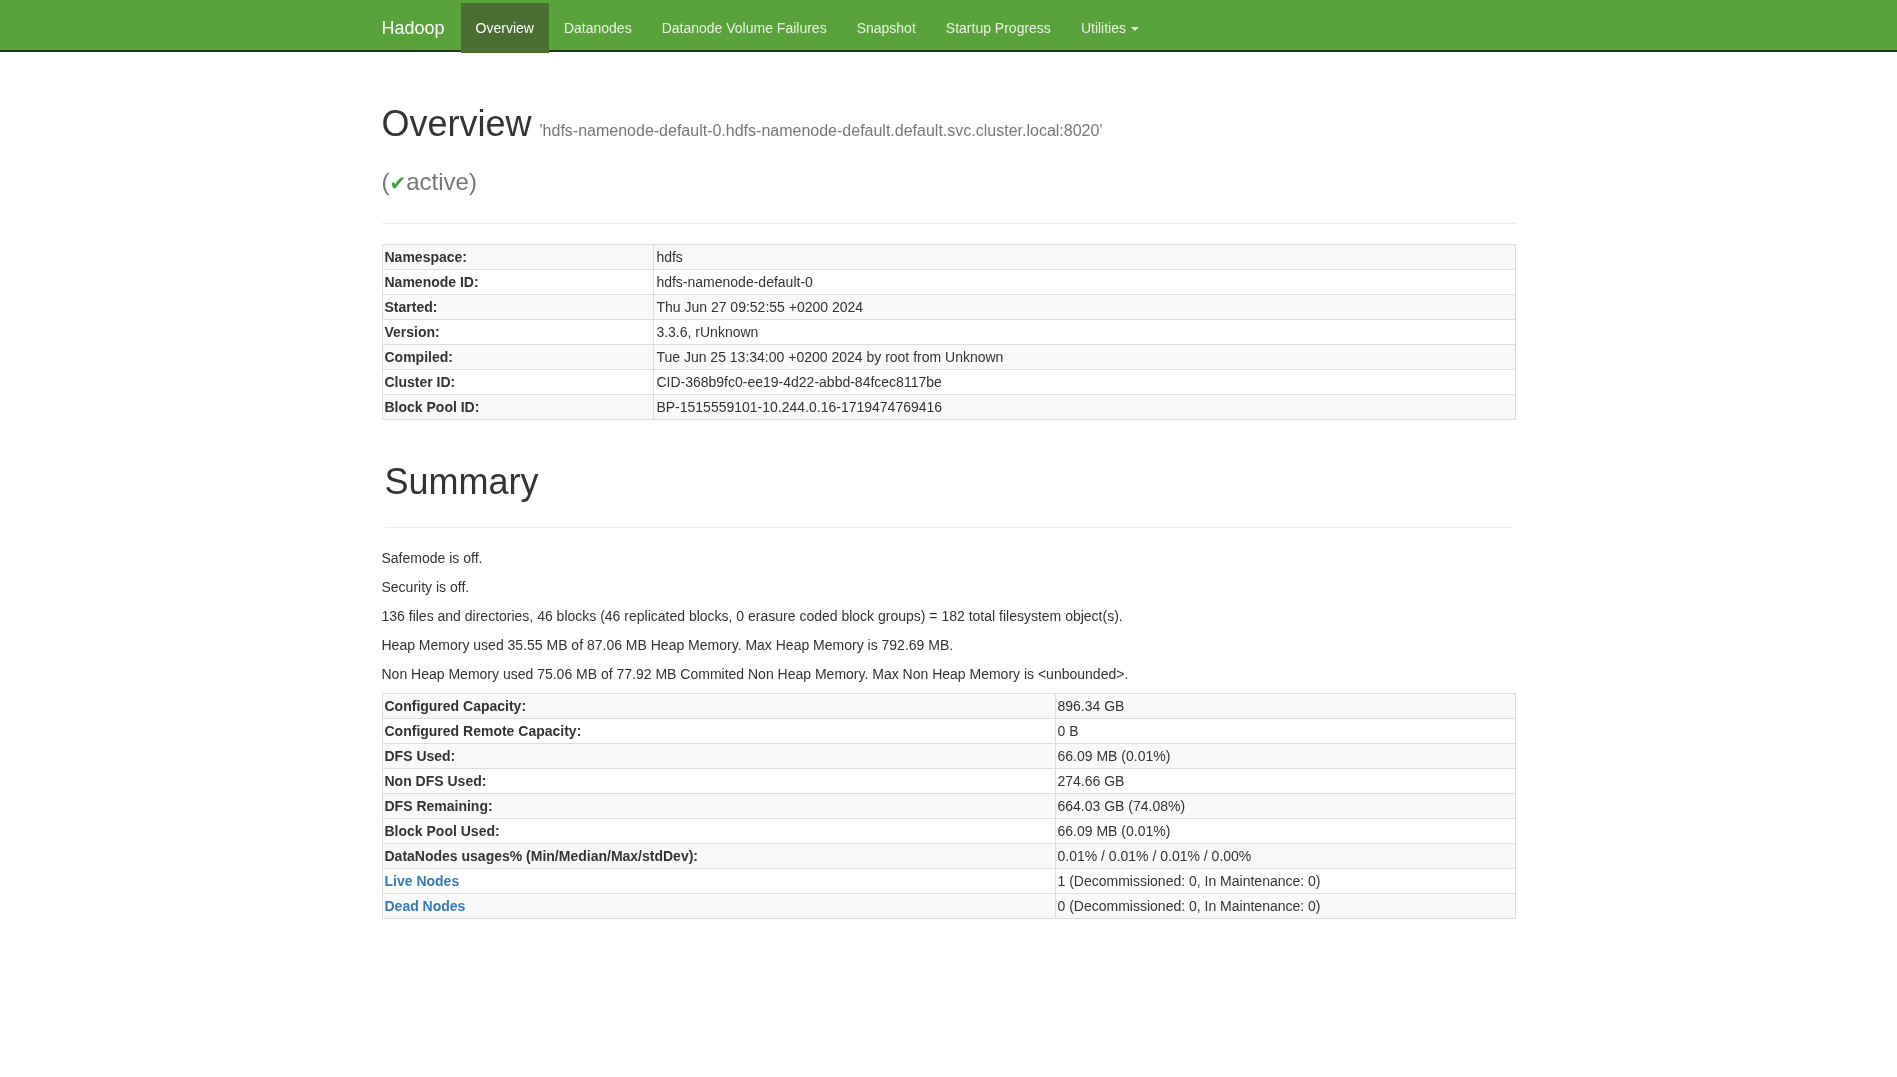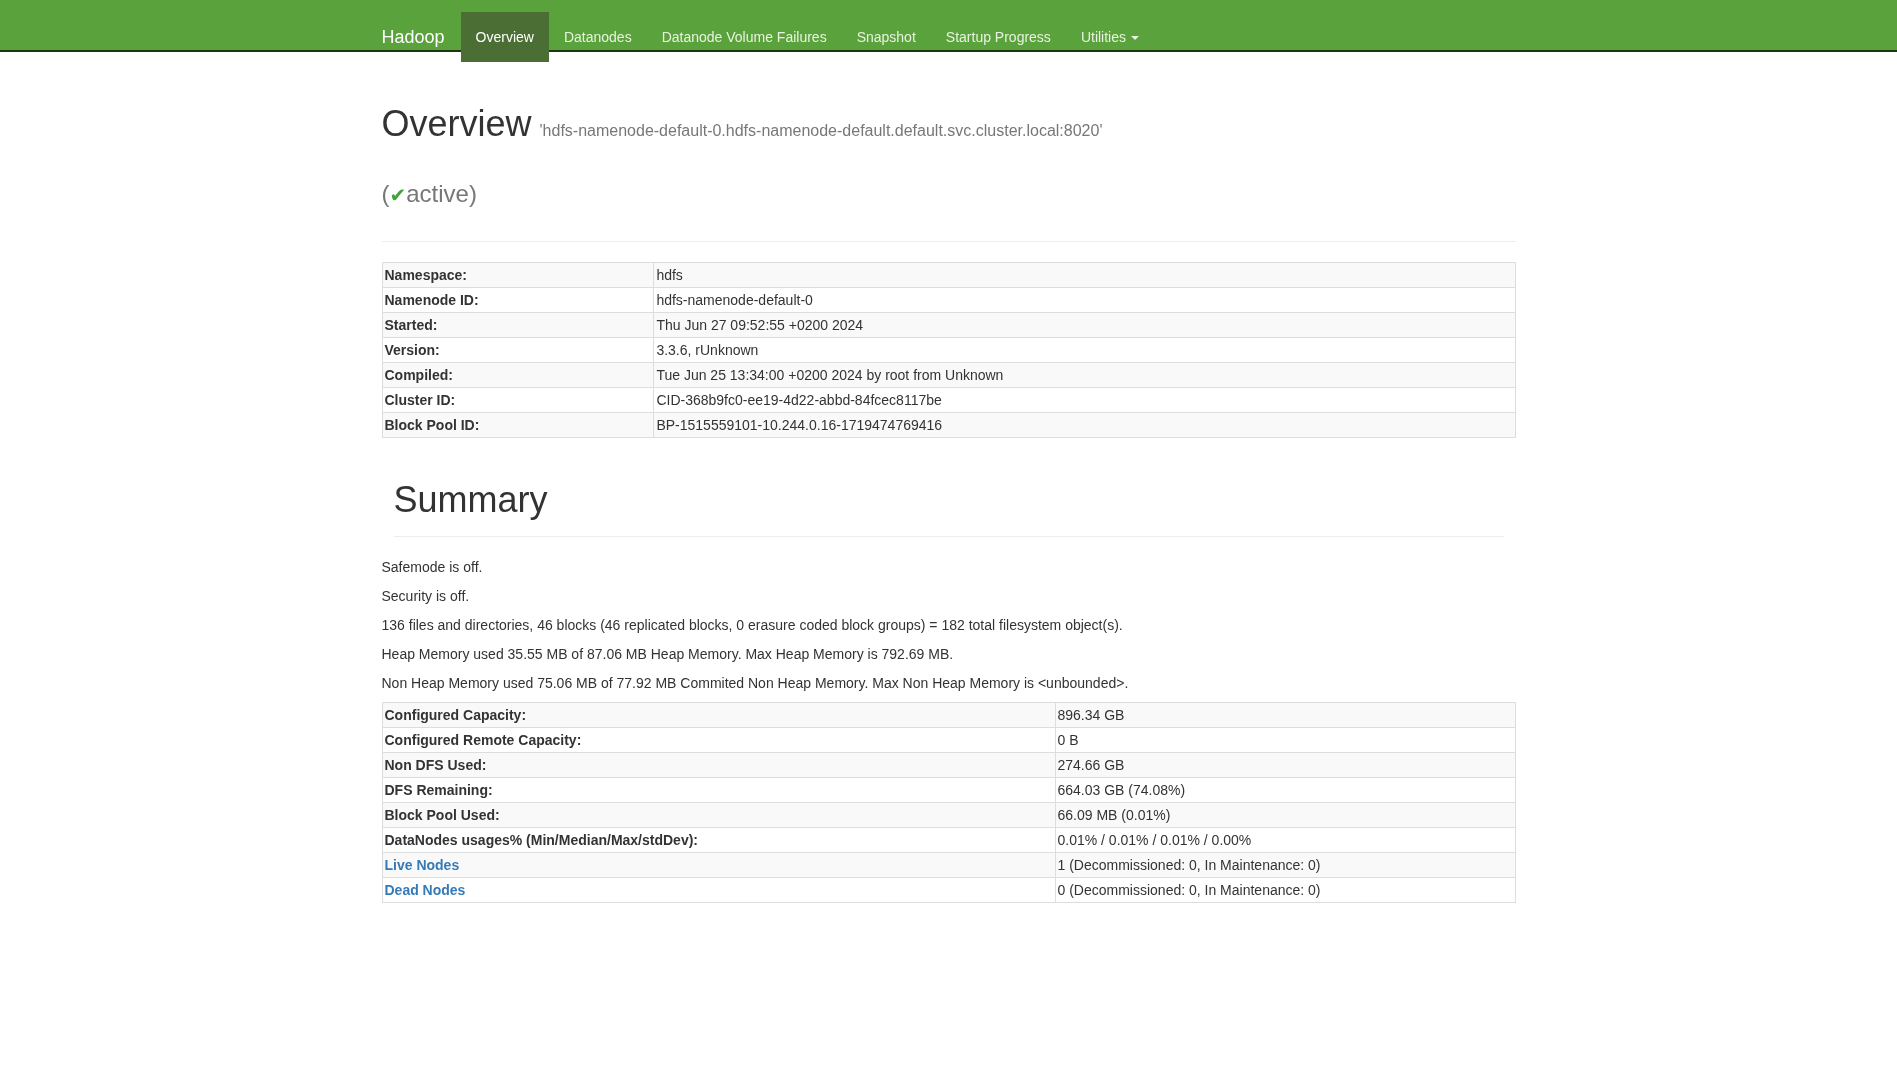--- a/index.html
+++ b/index.html
@@ -22,7 +22,7 @@
   .nav-container {
     width: 1164px;
     margin: 0 auto;
-    padding: 12px 15px;
+    padding: 3px 15px;
     display: flex;
     align-items: stretch;
     height: 50px;

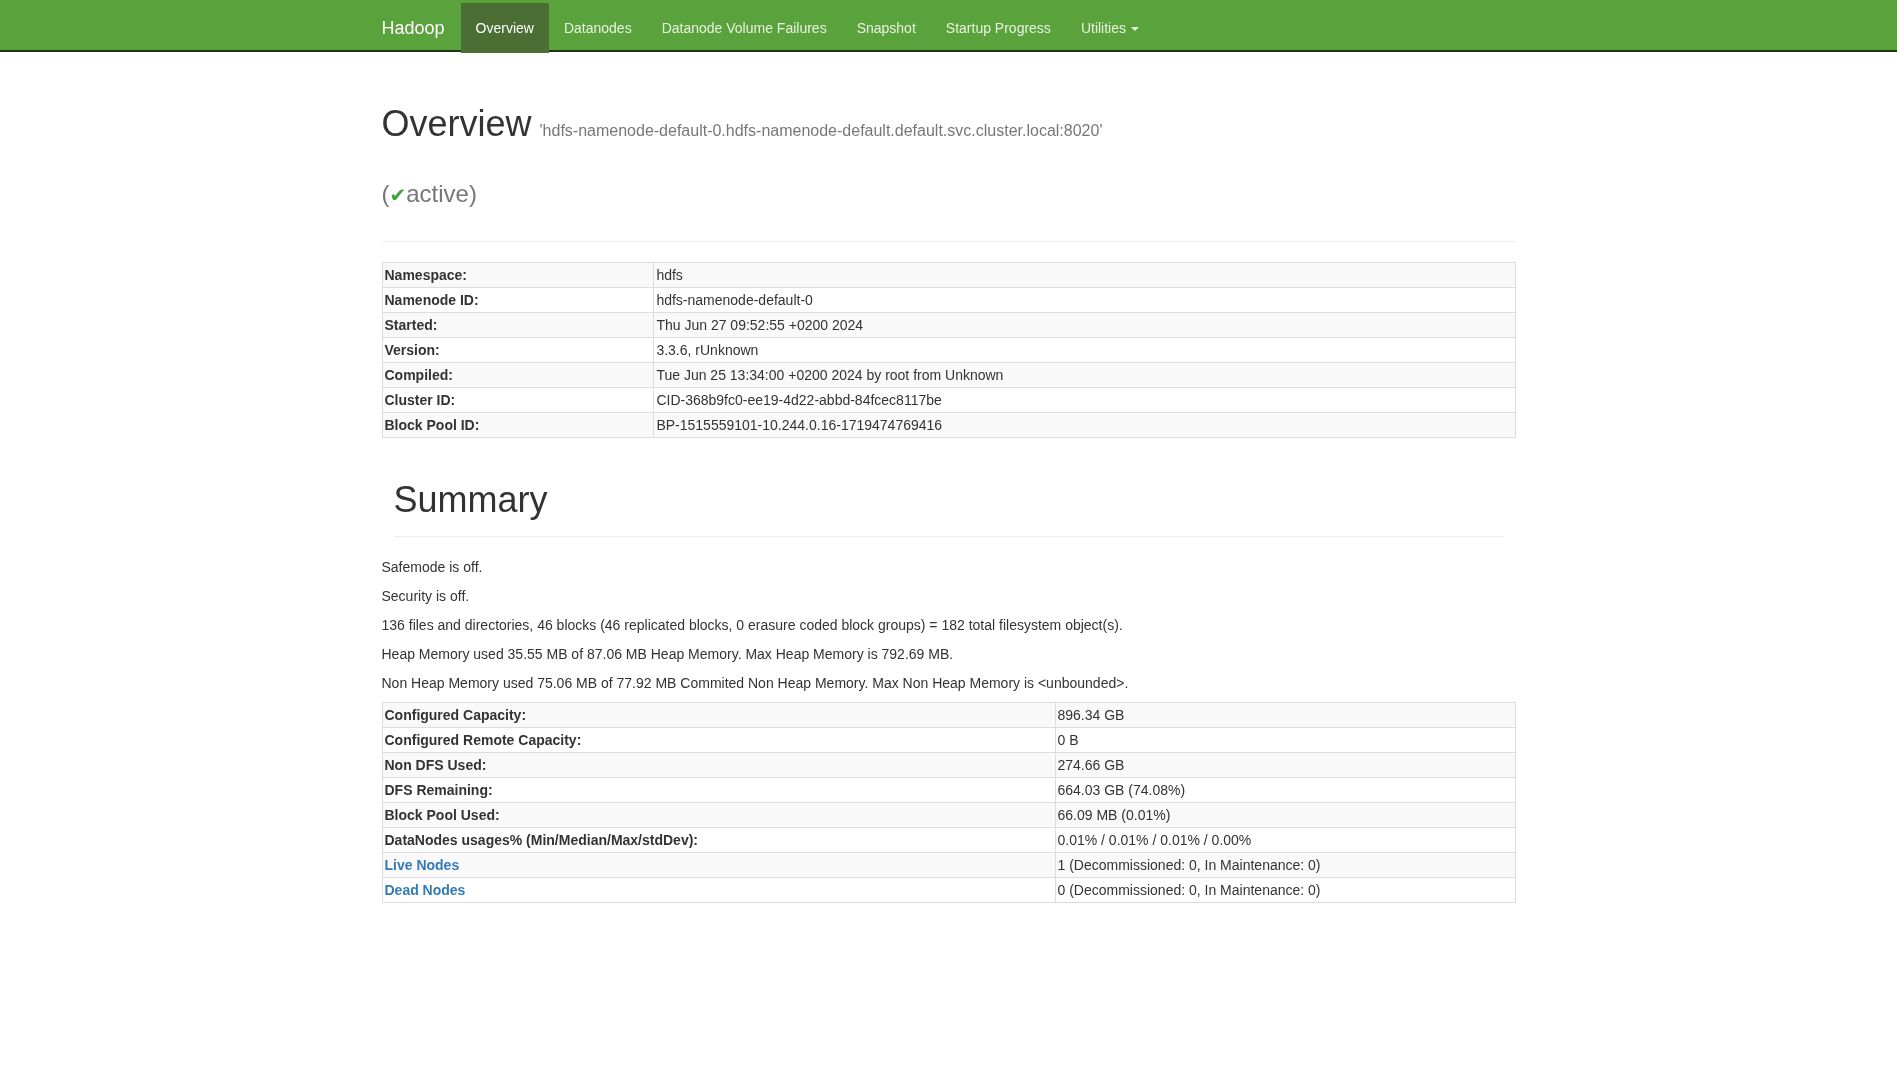--- a/index.html
+++ b/index.html
@@ -85,8 +85,8 @@
     display: block;
     font-size: 24px;
     color: #777;
-    margin-top: 30px;
-    line-height: 40px;
+    margin-top: 24px;
+    line-height: 28px;
   }
   .check { color: #44a340; font-size: 20px; }
   

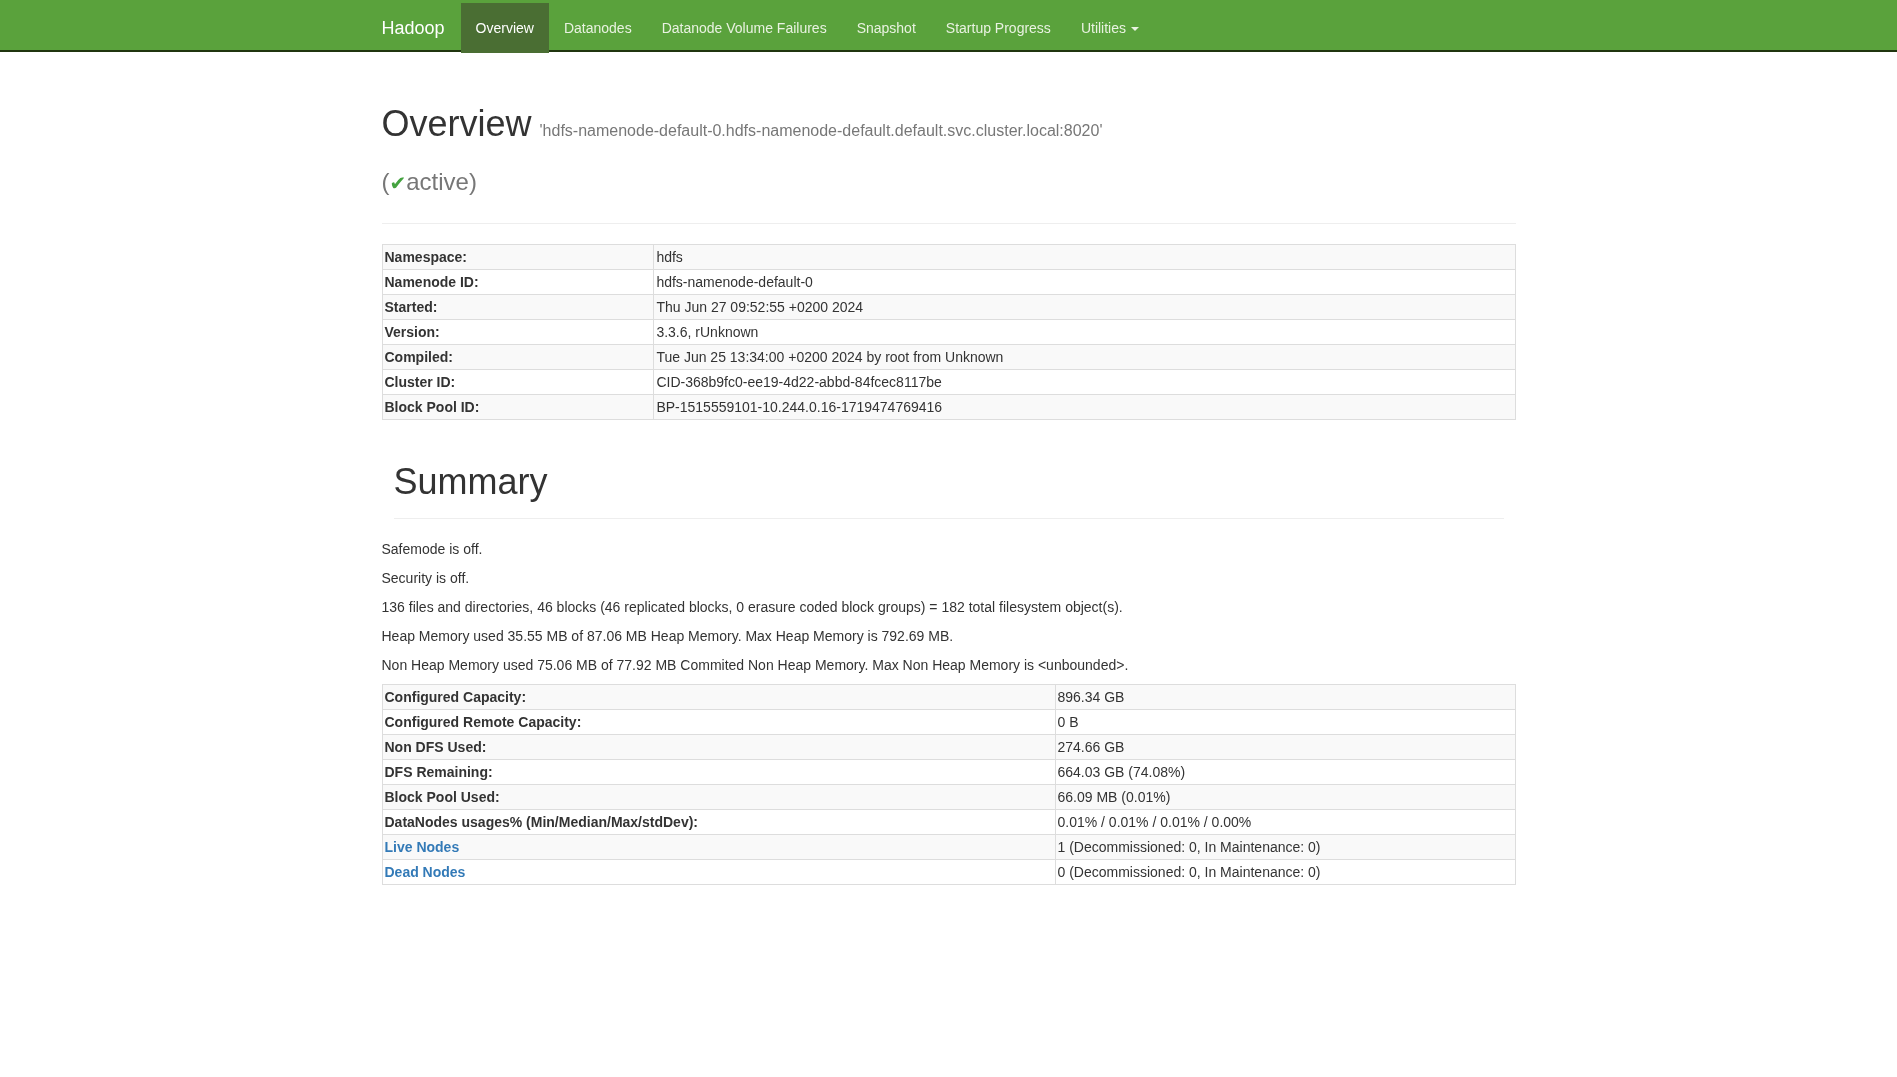--- a/index.html
+++ b/index.html
@@ -67,8 +67,8 @@
     padding-bottom: 26px;
   }
   .page-header.summary-header {
-    margin: 42px 12px 20px;
-    padding-bottom: 17px;
+    margin: 42px 3px 20px;
+    padding-bottom: 26px;
   }
   h1 {
     font-size: 36px;

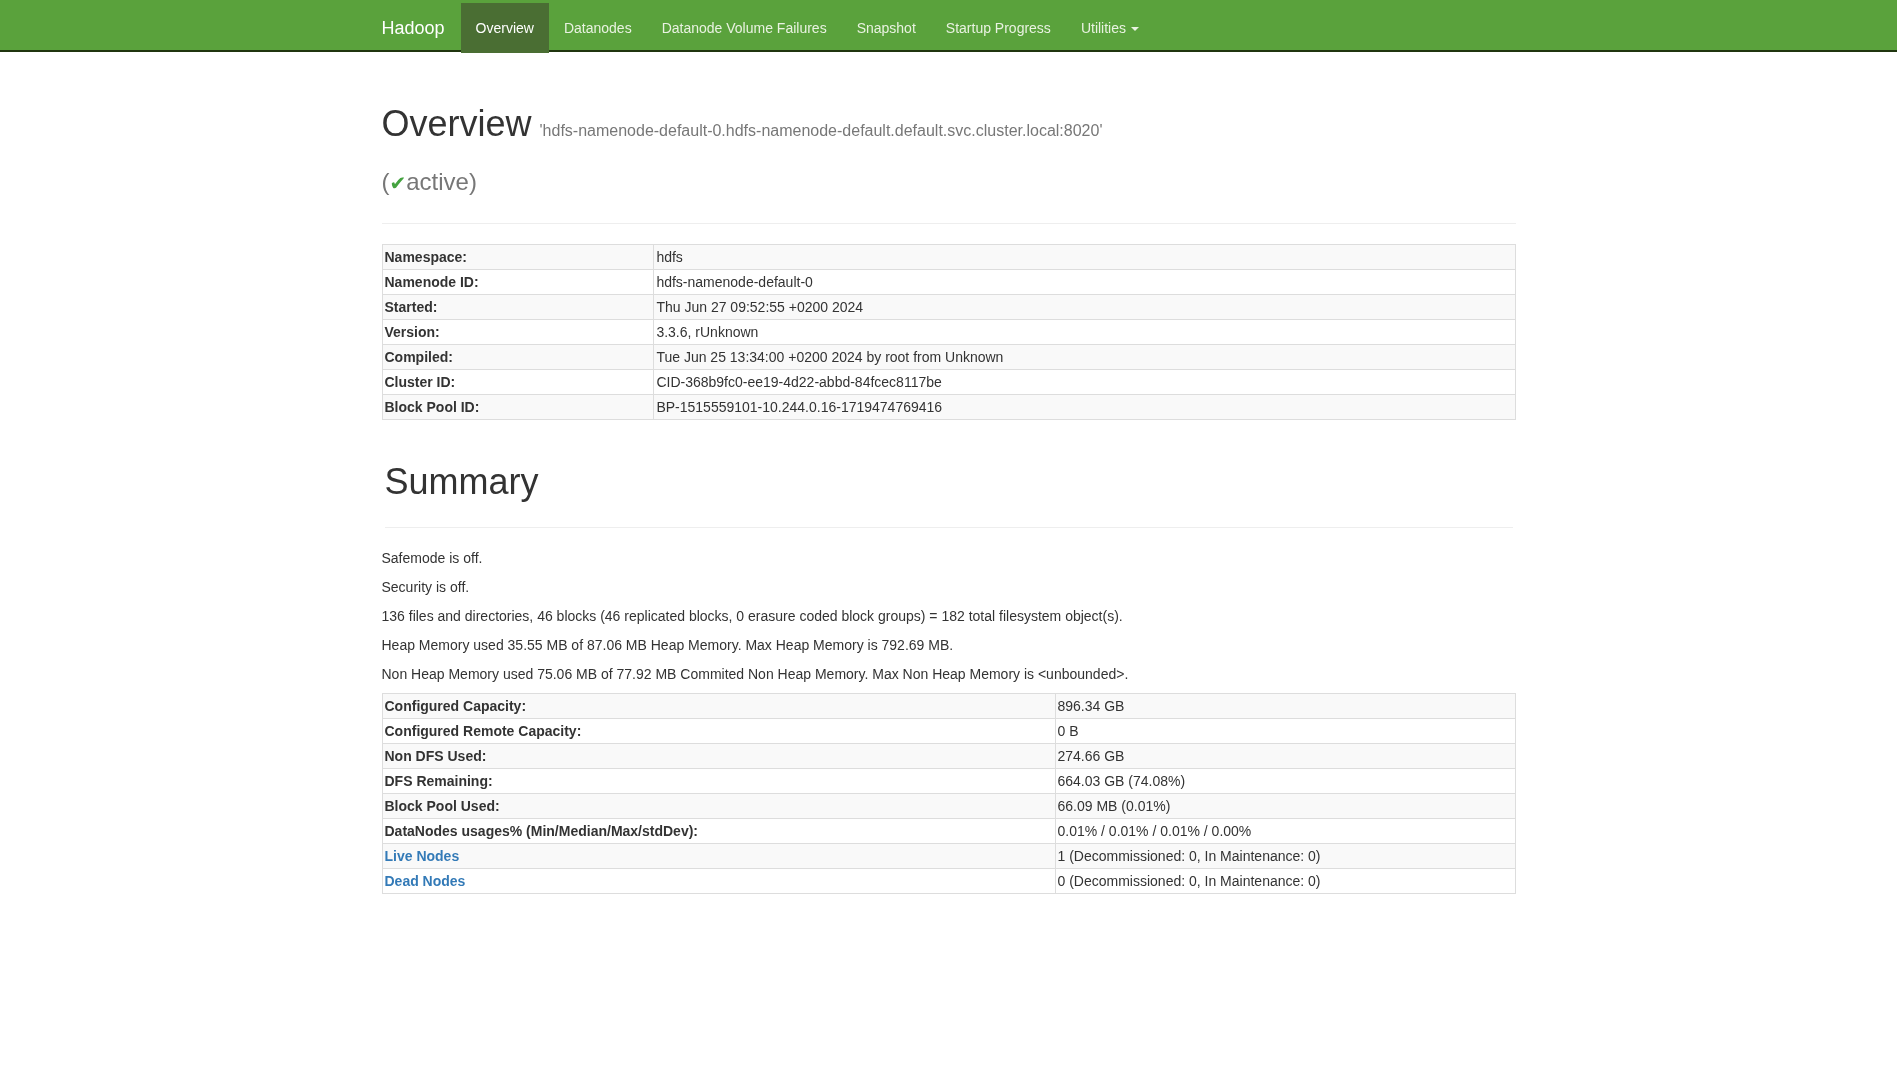--- a/index.html
+++ b/index.html
@@ -204,6 +204,10 @@
           <td>0 B</td>
         </tr>
         <tr>
+          <th>DFS Used:</th>
+          <td>66.09 MB (0.01%)</td>
+        </tr>
+        <tr>
           <th>Non DFS Used:</th>
           <td>274.66 GB</td>
         </tr>

